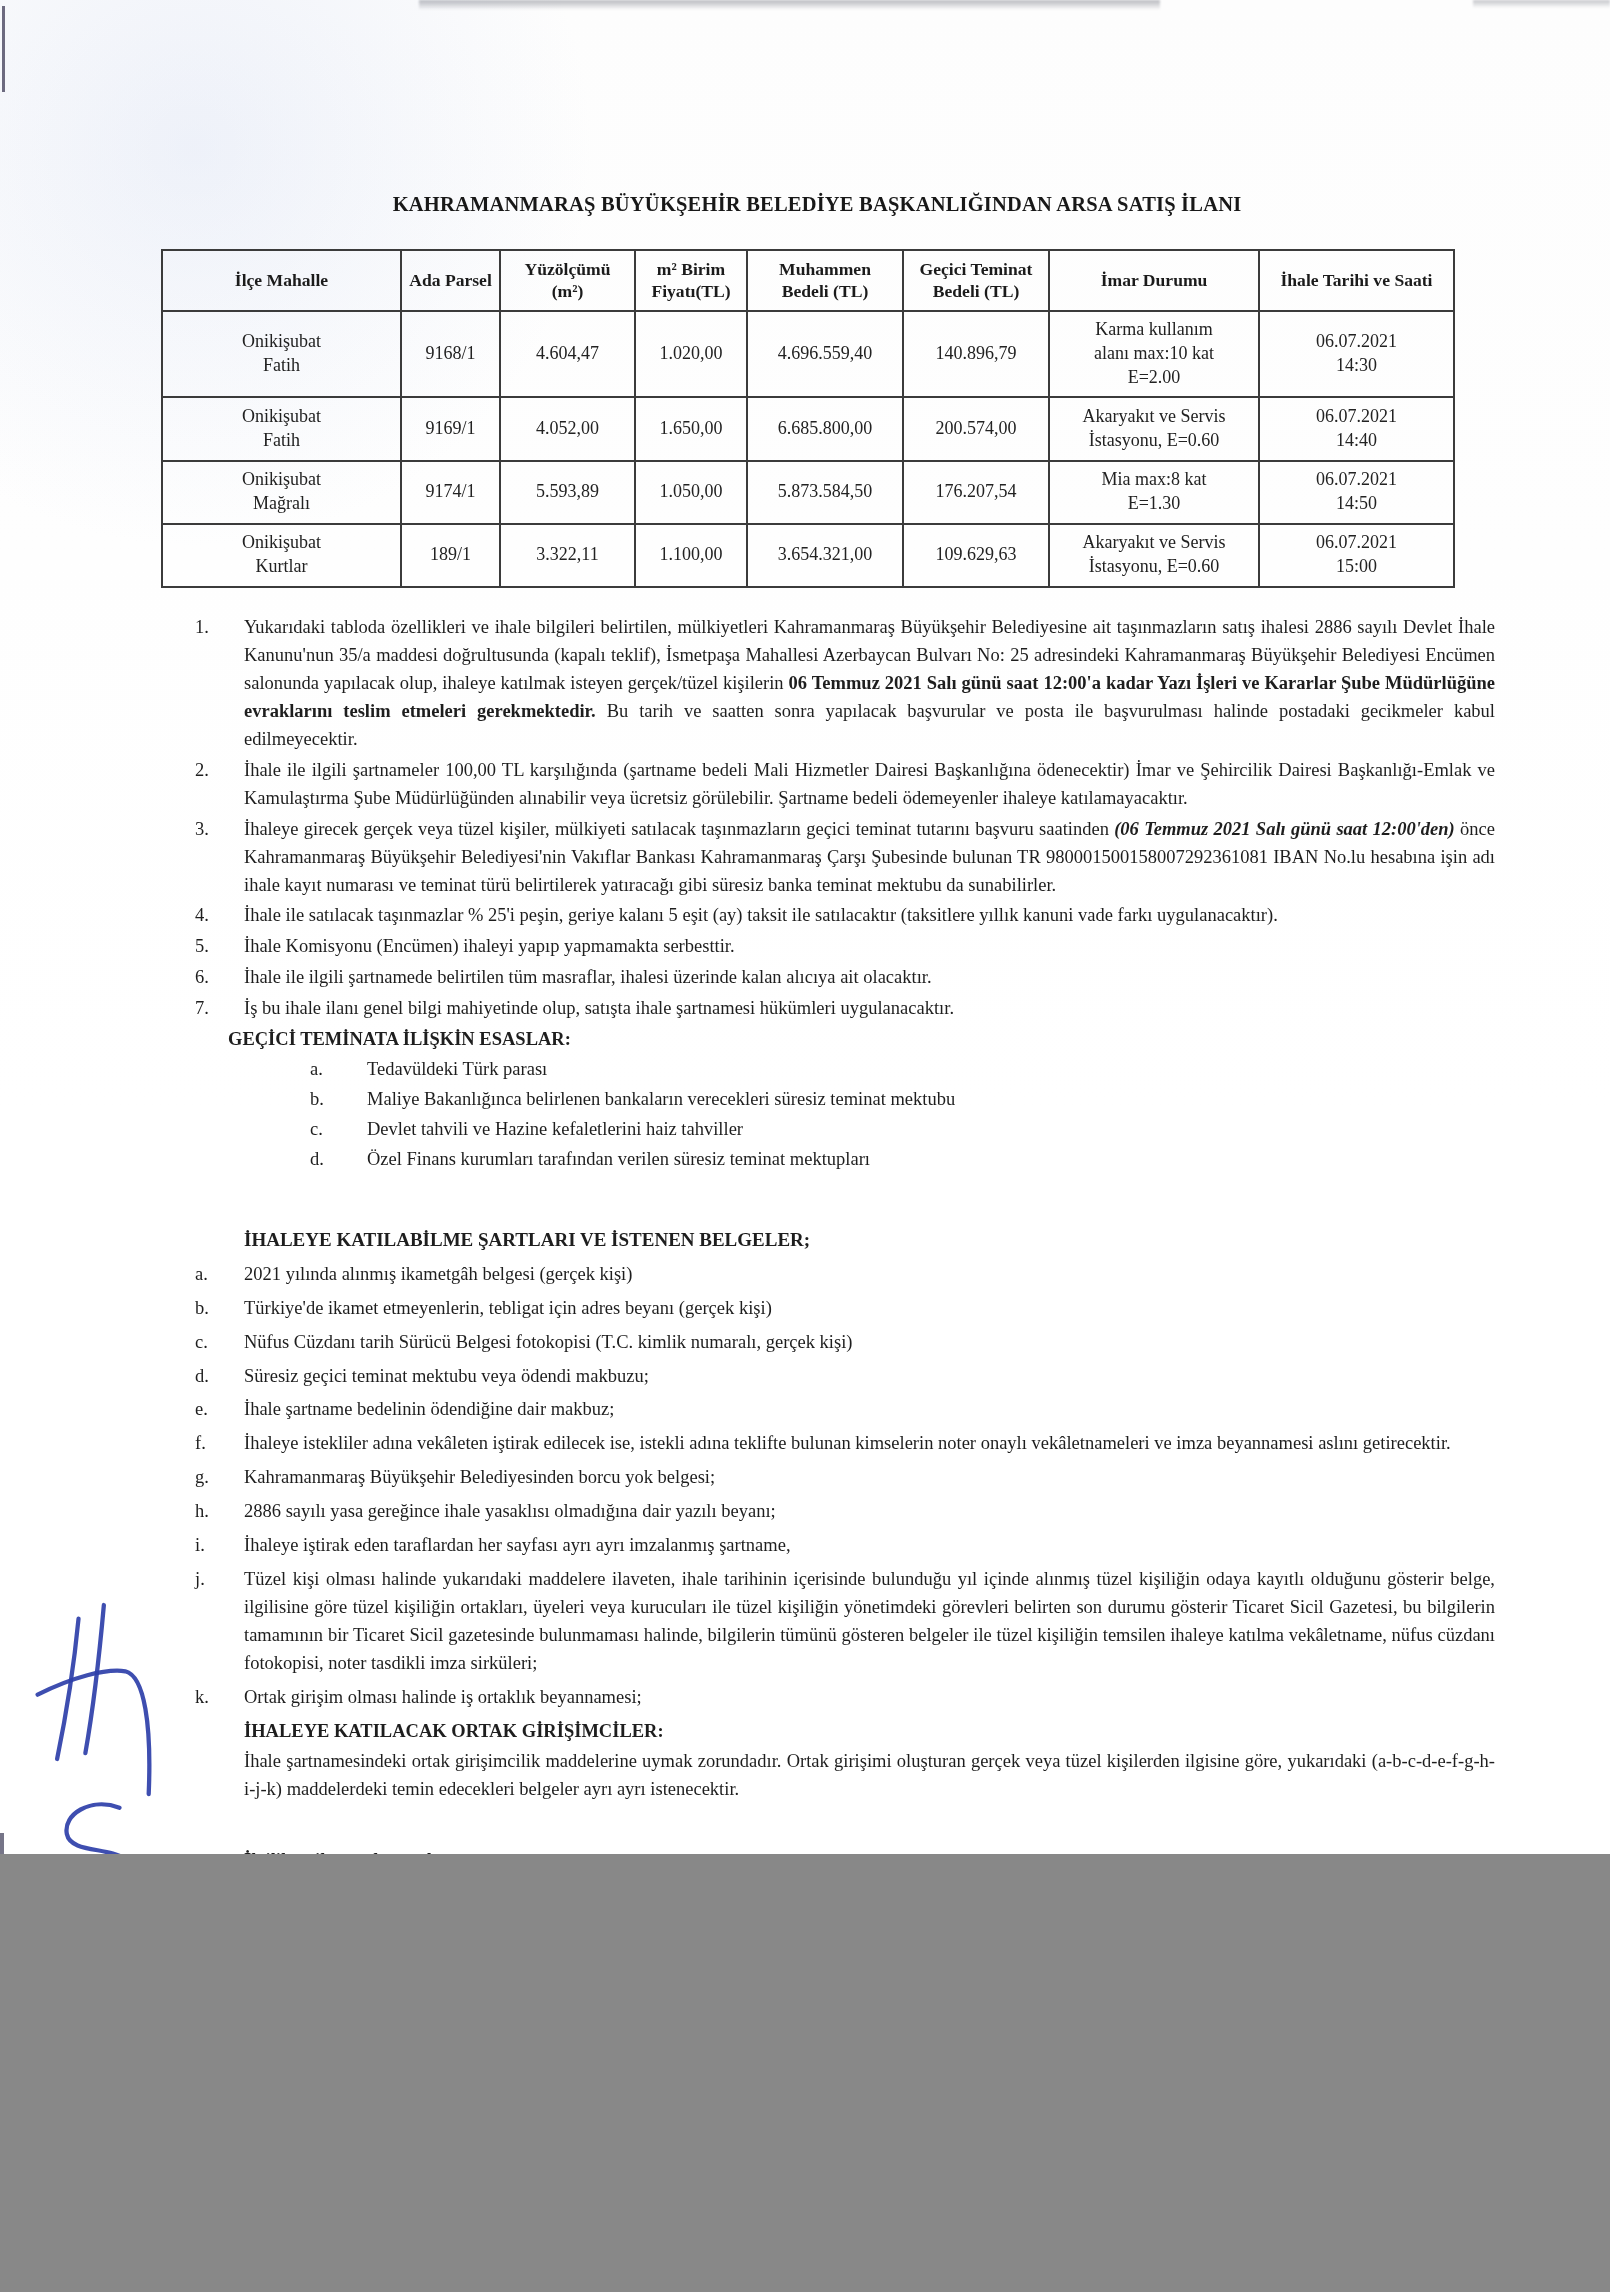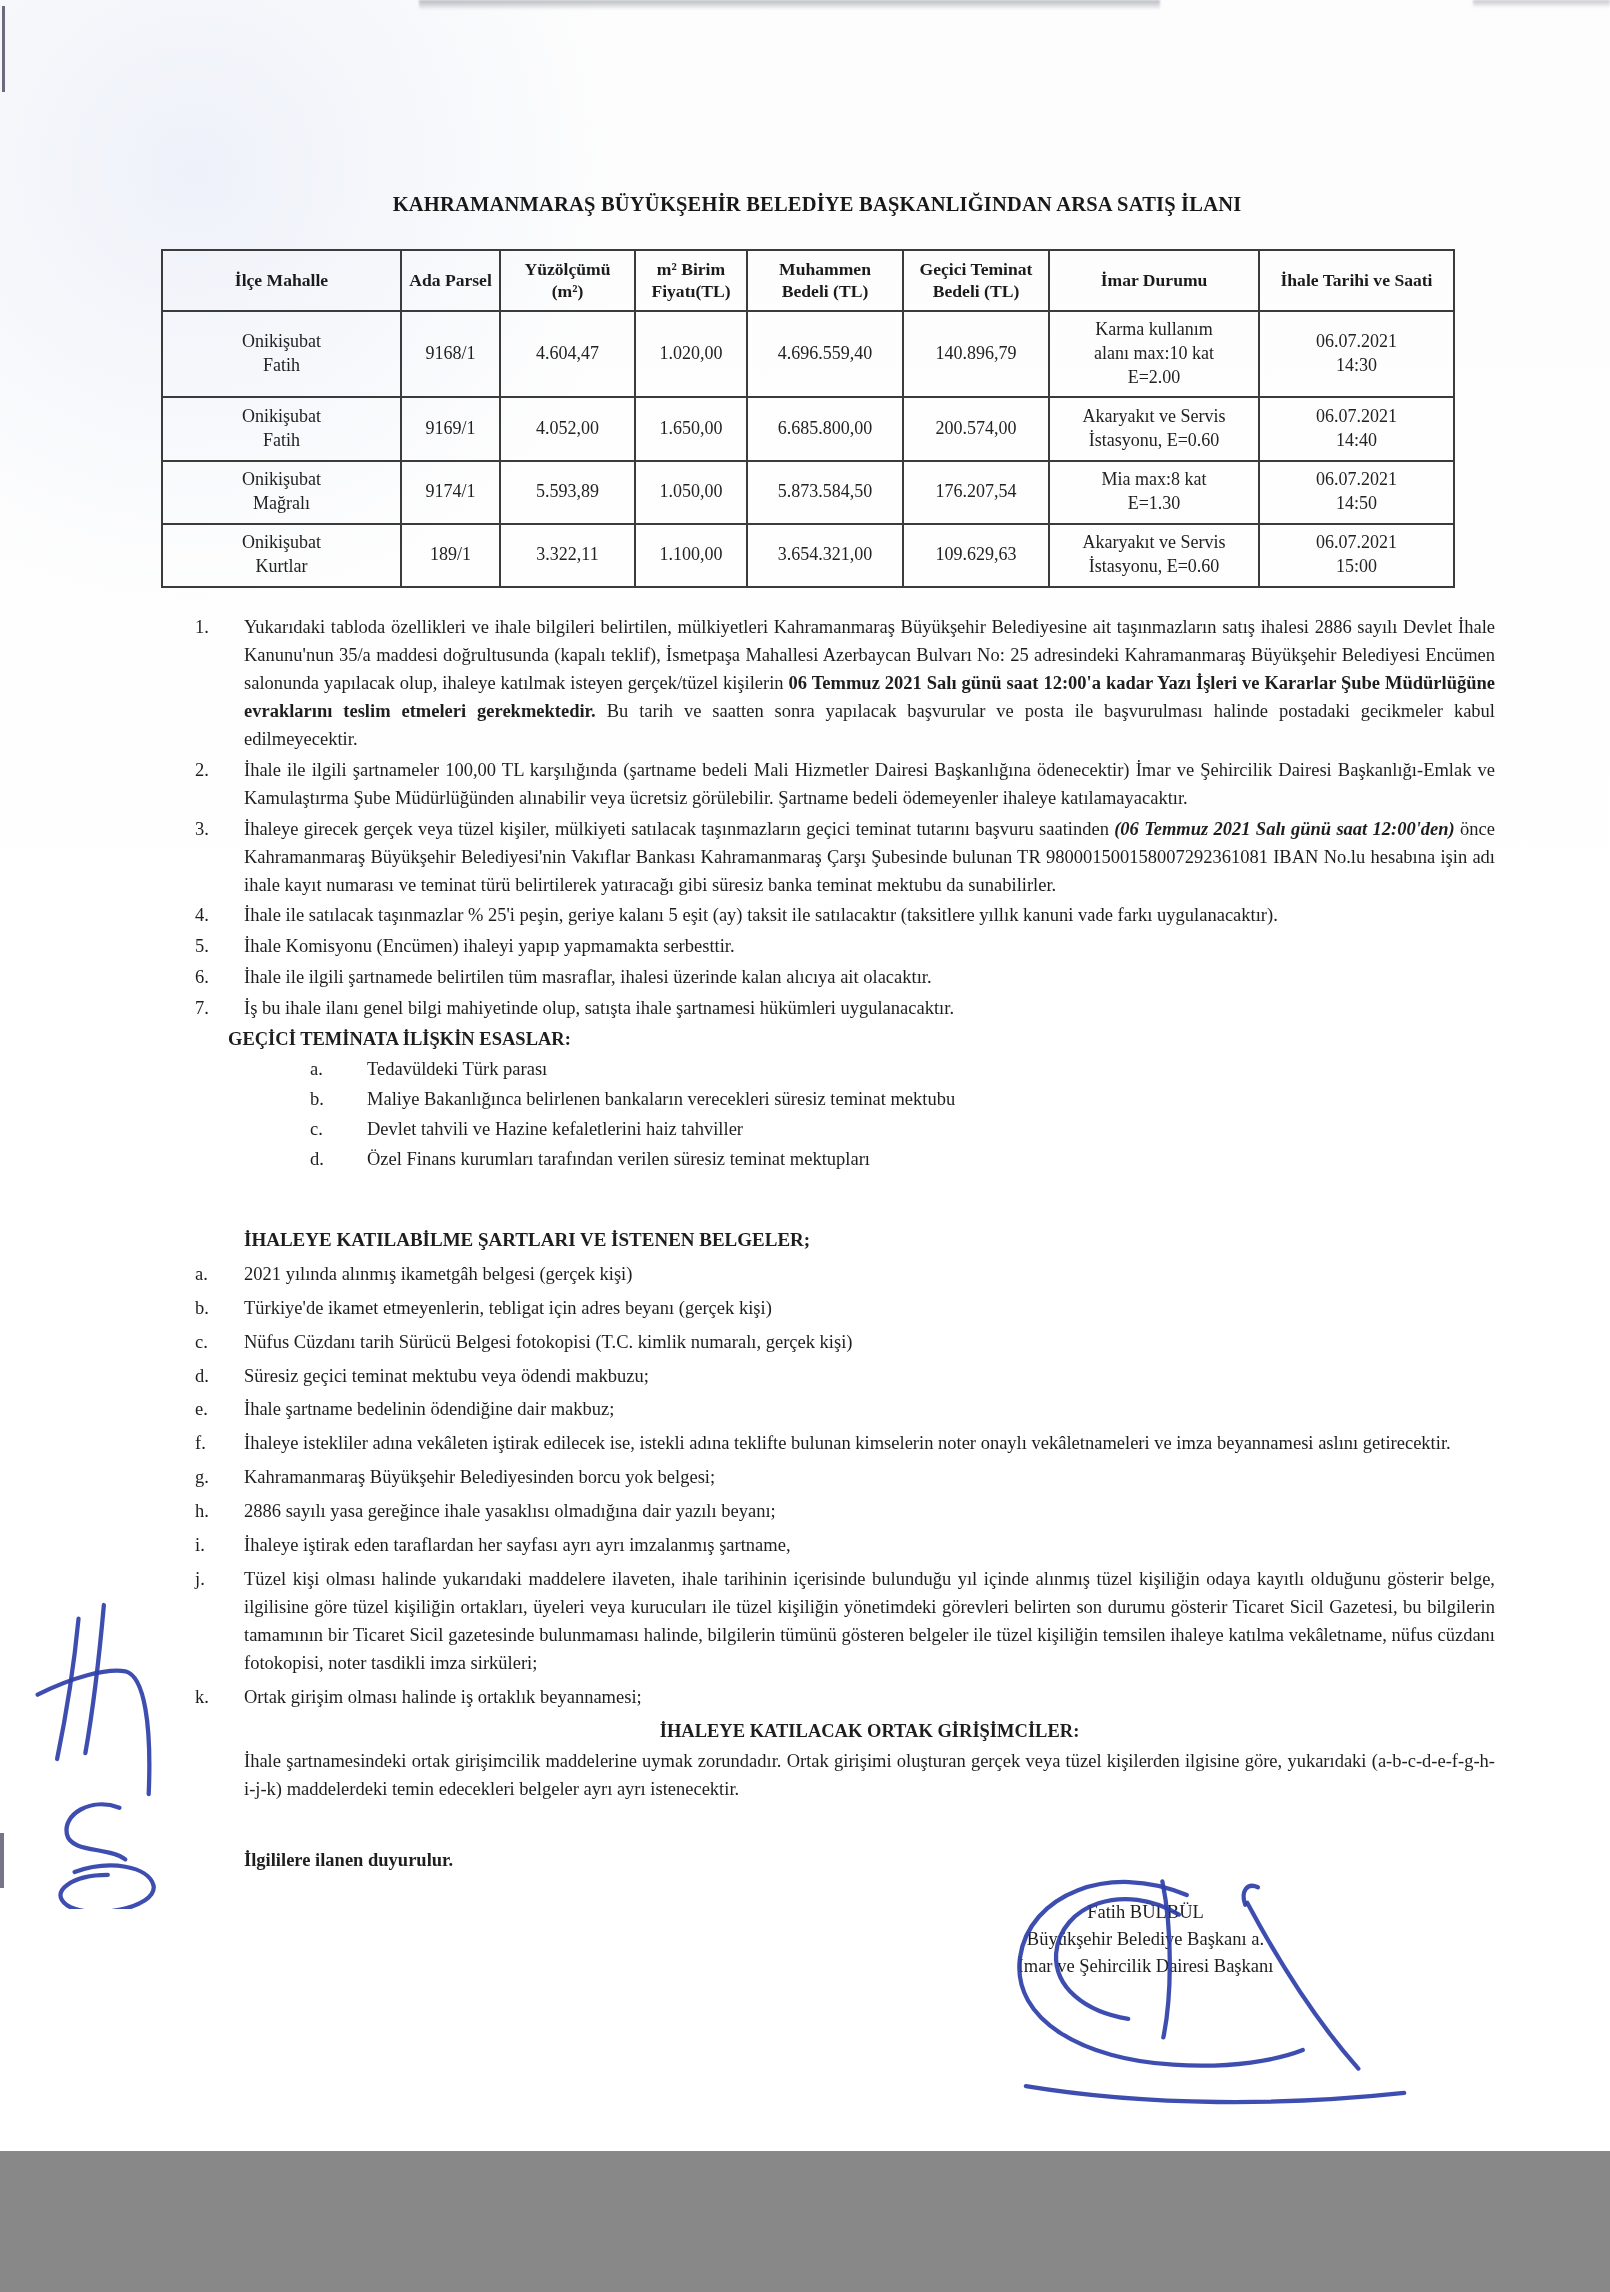--- a/index.html
+++ b/index.html
@@ -5,7 +5,7 @@
   html,body{margin:0;padding:0;background:#888;}
   .page{
     position:relative;
-    width:1610px;height:2151px;
+    width:1610px;height:1854px;
     margin:0 auto;
     background:
       radial-gradient(circle at 12% 8%, rgba(198,210,238,.28), transparent 18%),

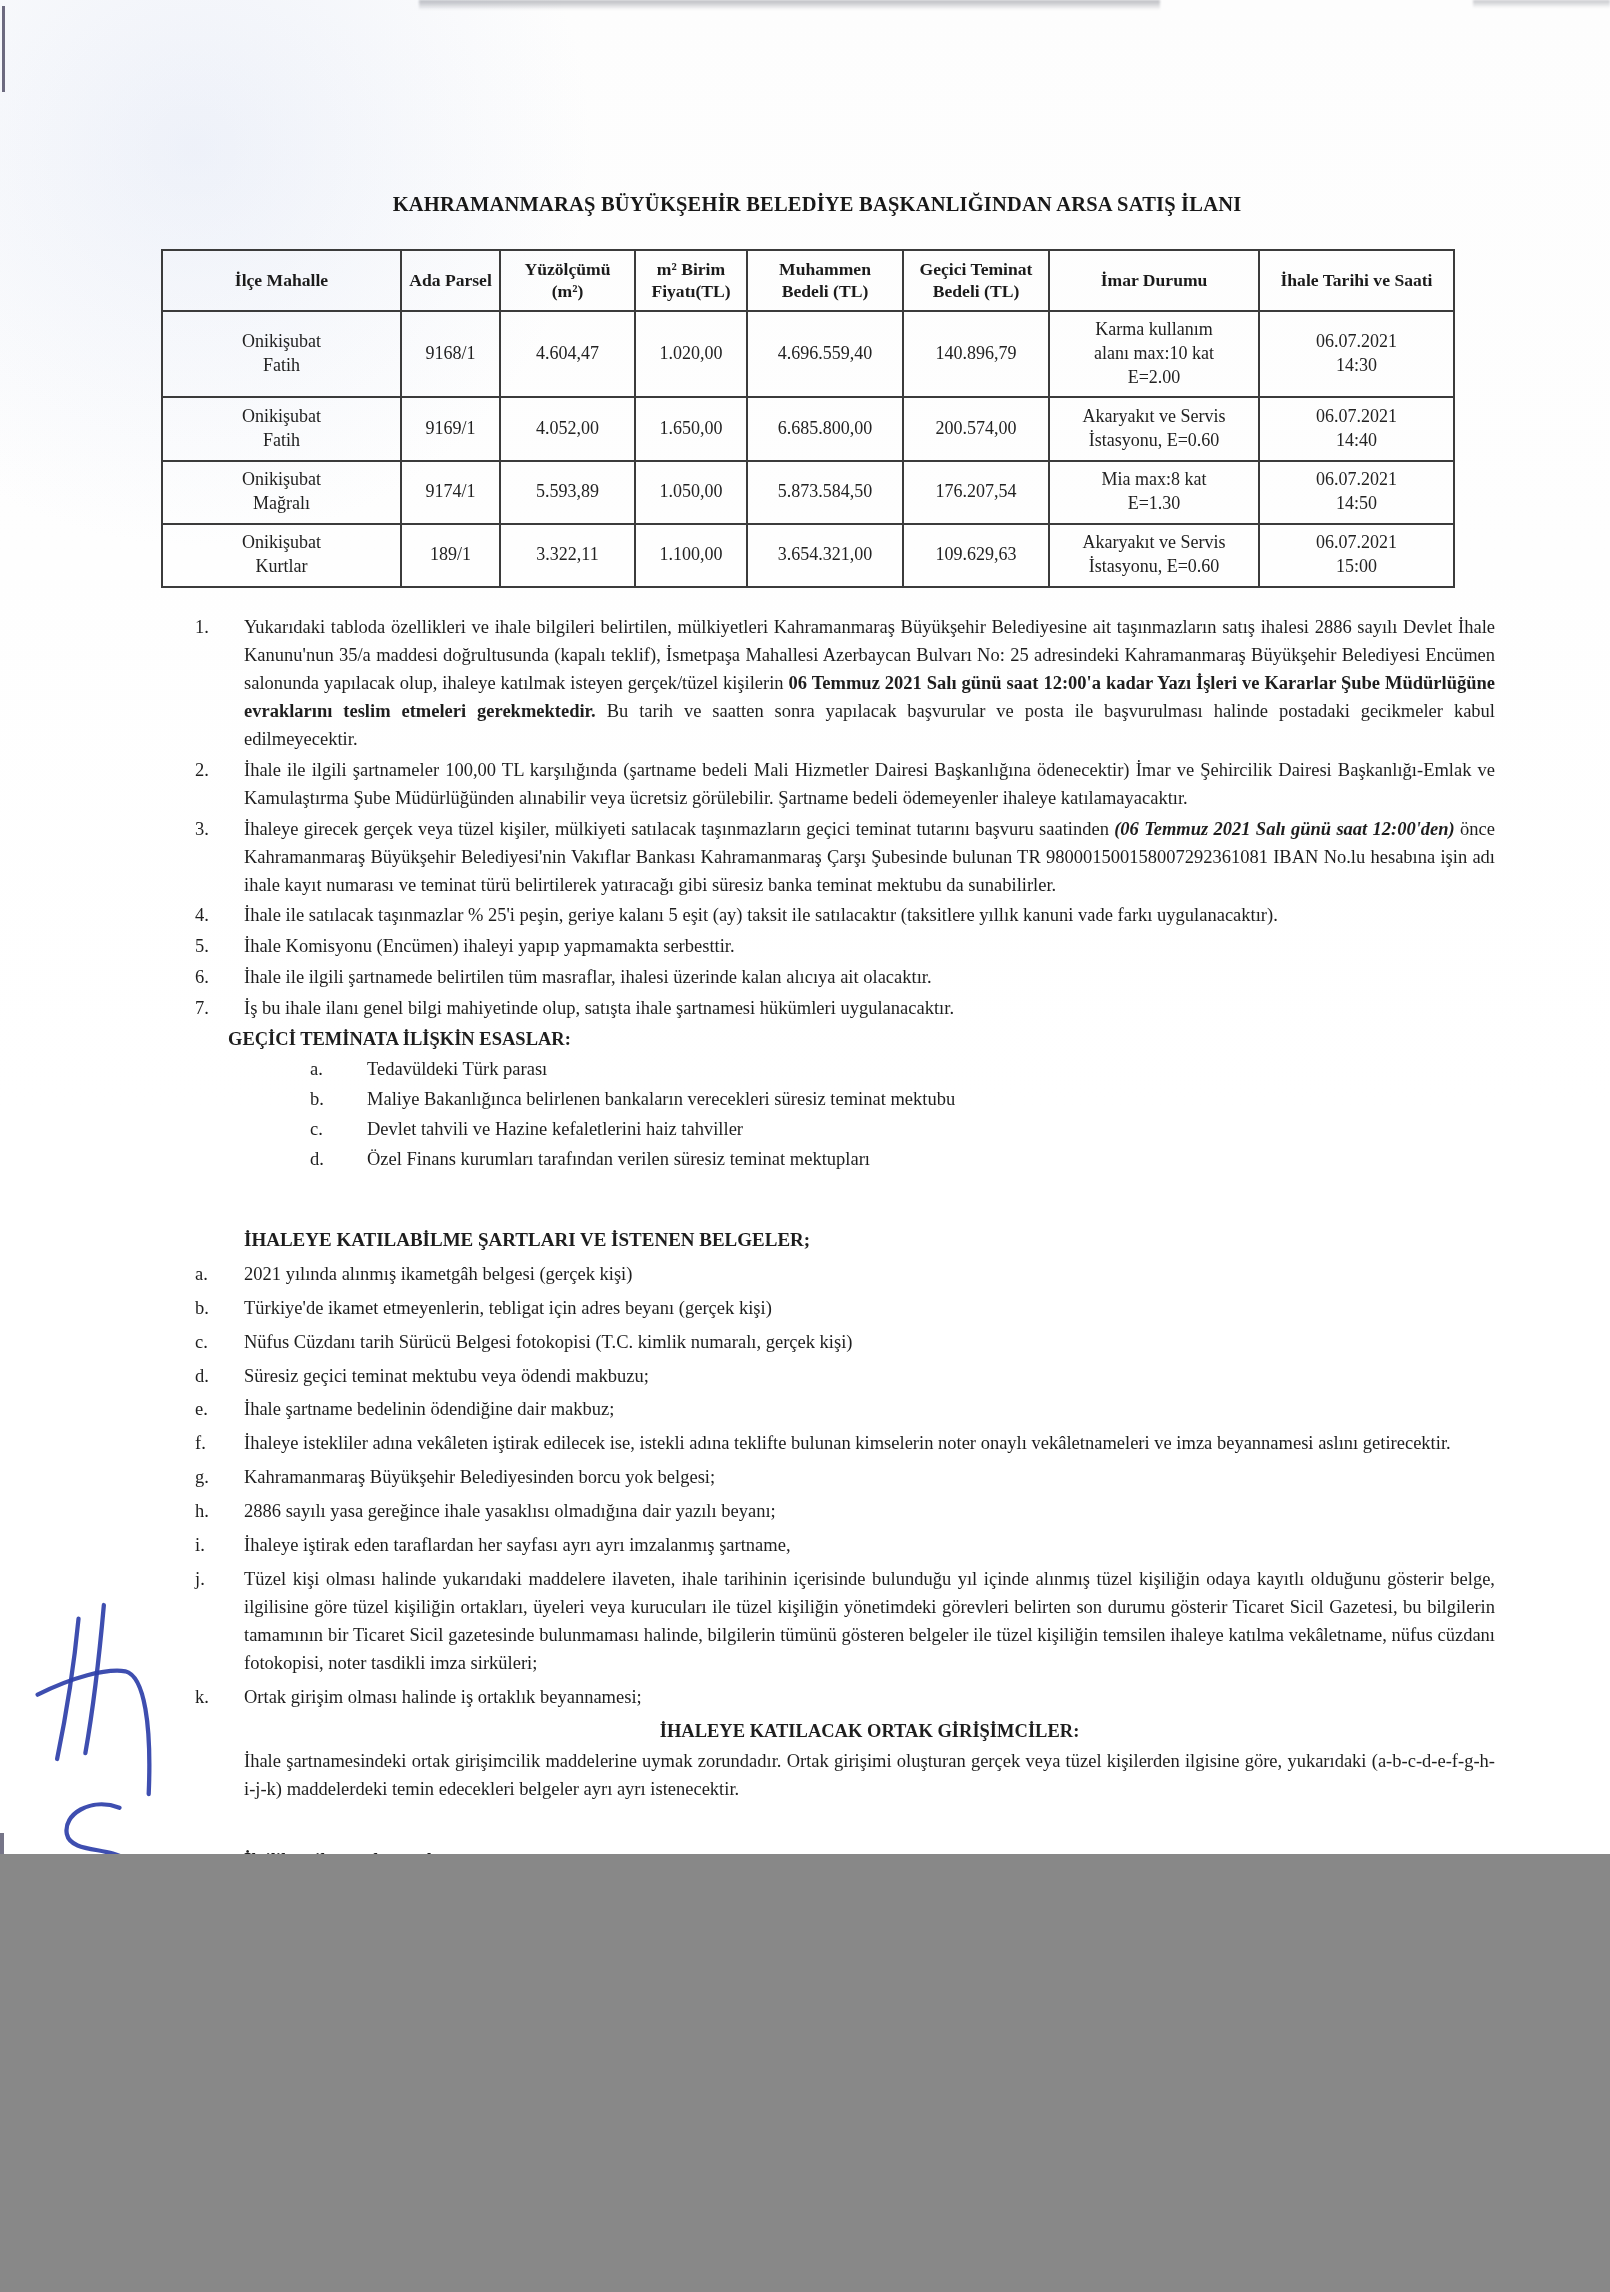--- a/index.html
+++ b/index.html
@@ -68,7 +68,7 @@
   .letter-item .marker{flex:none;width:49px;}
   .letter-item .body{flex:1;text-align:justify;}
 
-  .inner-heading{font-weight:bold;margin:3.9px 0 2px 49px;text-align:center;}
+  .inner-heading{font-weight:bold;margin:3.9px 0 2px 49px;}
   .inner-par{margin-left:49px;text-align:justify;}
 
   .closing{font-weight:bold;margin:43px 0 0 49px;}

